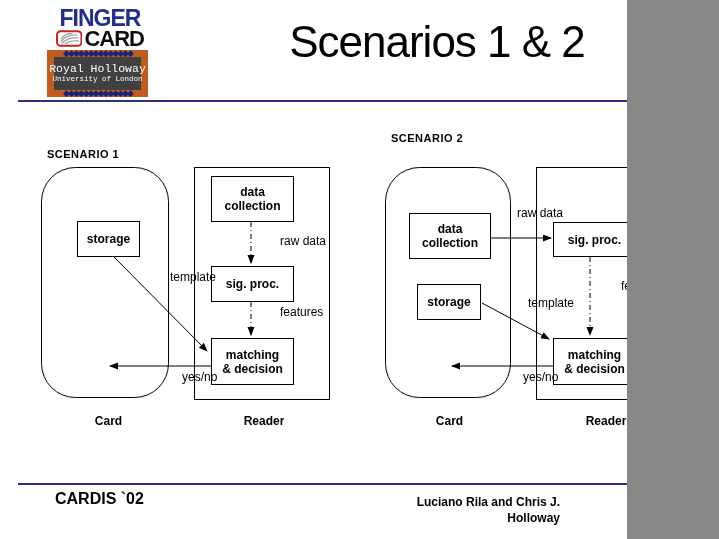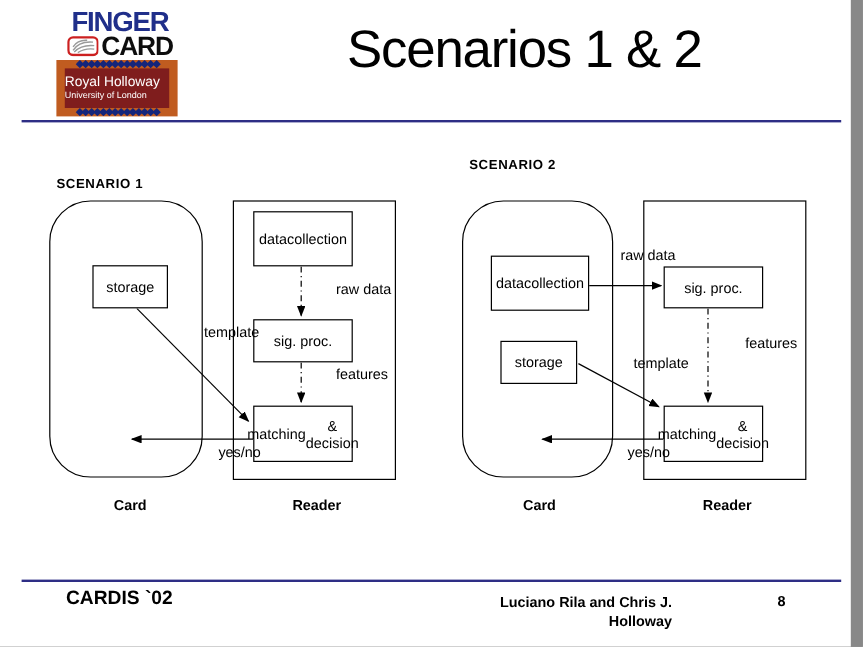--- a/index.html
+++ b/index.html
@@ -3,7 +3,7 @@
 <meta charset="utf-8">
 <style>
   html,body{margin:0;padding:0;background:#888;}
-  .slide{position:relative;width:709px;height:539px;background:#fff;overflow:hidden;
+  .slide{position:relative;width:627px;height:539px;background:#fff;overflow:hidden;
          font-family:"Liberation Sans",sans-serif;color:#000;}
 
   

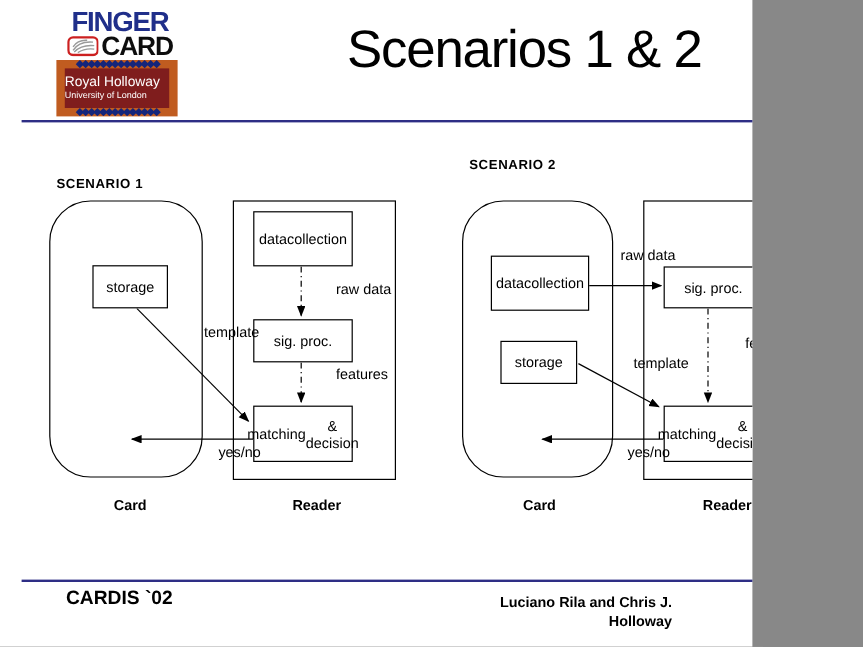--- a/index.html
+++ b/index.html
@@ -23,9 +23,9 @@
            display:flex;flex-direction:column;overflow:hidden;}
   .rh-diamonds{color:#14257b;font-size:9px;line-height:7px;height:7px;text-align:center;
                letter-spacing:-2px;white-space:nowrap;overflow:hidden;flex:0 0 7px;}
-  .rh-inner{background:#7f1d1d;margin:0 7px;flex:1;display:flex;flex-direction:column;
-            align-items:flex-start;justify-content:center;color:#fff;
-            font-family:Liberation Sans, sans-serif;}
+  .rh-inner{background:#404040;margin:0 7px;flex:1;display:flex;flex-direction:column;
+            align-items:center;justify-content:center;color:#fff;
+            font-family:Liberation Mono, monospace;}
   .rh-line1{font-size:11.5px;line-height:12px;white-space:nowrap;}
   .rh-line2{font-size:7.5px;line-height:9px;white-space:nowrap;}
 

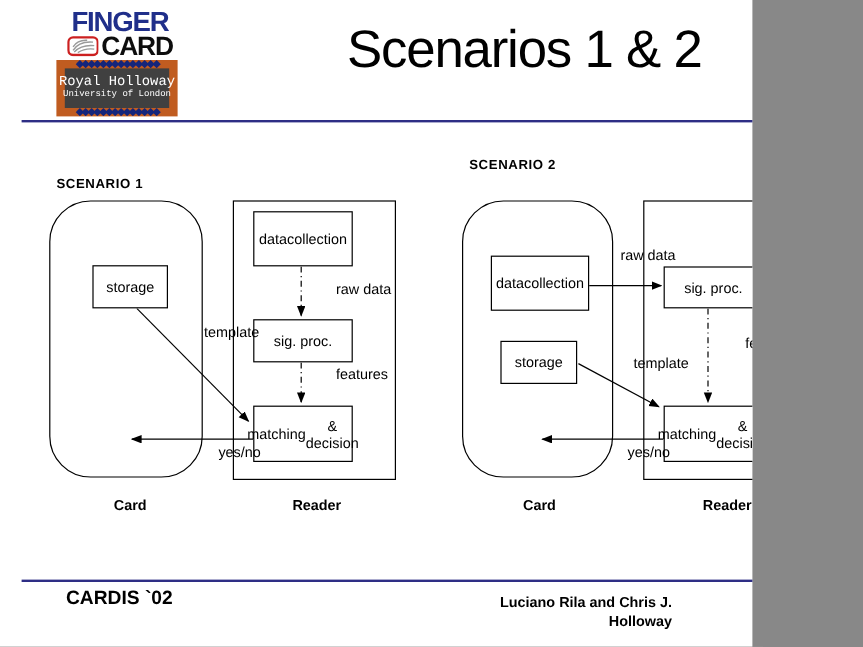--- a/index.html
+++ b/index.html
@@ -33,8 +33,8 @@
   .diagram-svg{position:absolute;left:0;top:0;pointer-events:none;}
   .scen-heading{position:absolute;font-size:11px;font-weight:bold;letter-spacing:0.5px;white-space:nowrap;}
   .dbox{position:absolute;border:1px solid #000;background:#fff;box-sizing:border-box;
-        display:flex;align-items:center;justify-content:center;
-        font-size:12px;line-height:14px;text-align:center;}
+        display:flex;flex-direction:column;align-items:center;justify-content:center;
+        font-size:12px;line-height:14px;text-align:center;font-weight:bold;}
   .dlabel{position:absolute;font-size:12px;line-height:13px;white-space:nowrap;margin-left:22px;}
   .cr-label{position:absolute;font-size:12px;font-weight:bold;text-align:center;white-space:nowrap;}
 

